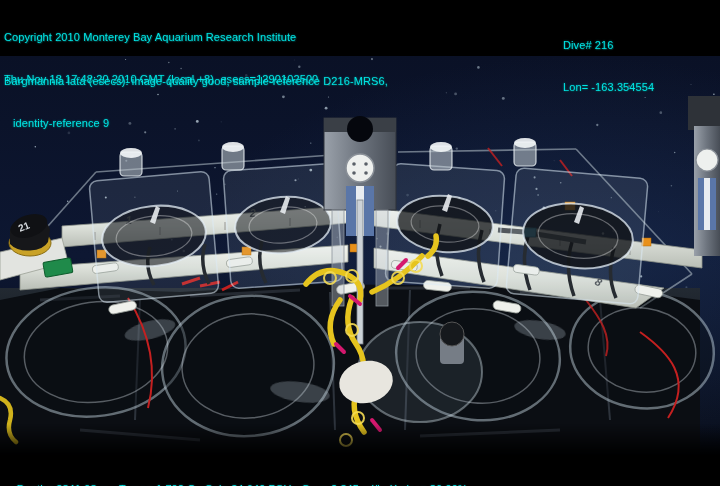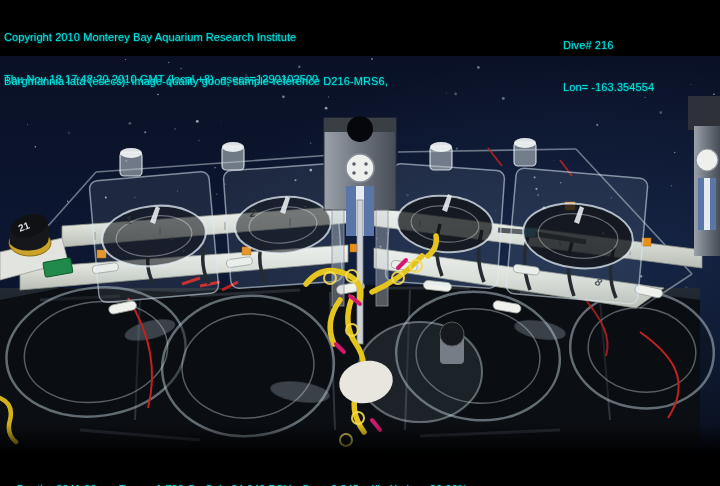--- a/index.html
+++ b/index.html
@@ -452,6 +452,7 @@
 
   <div class="hud" id="hud-annotation">
     <div>Bargmannia lata (esecs): image-quality good, sample-reference D216-MRS6,</div>
+    <div class="indent">identity-reference 9</div>
   </div>
 
   <div class="hud" id="hud-bottom">

